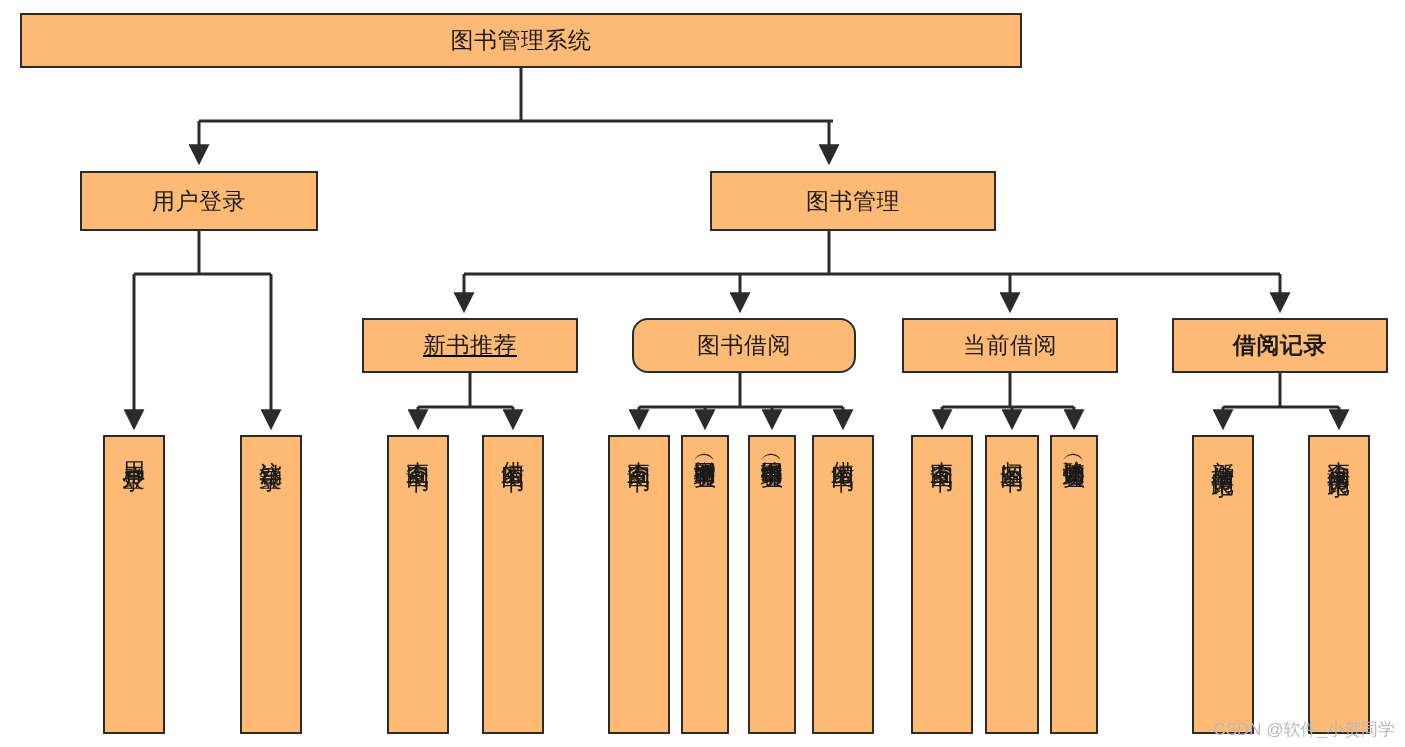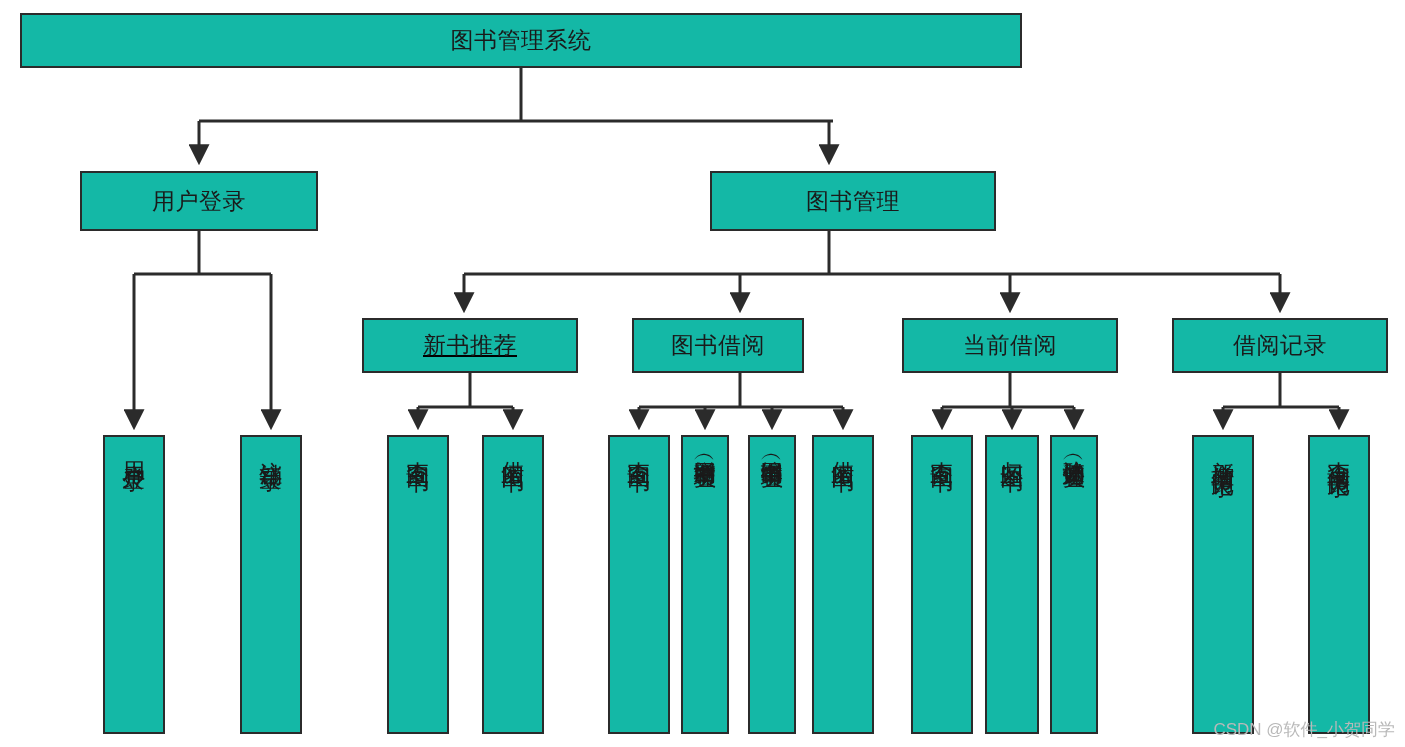--- a/index.html
+++ b/index.html
@@ -29,7 +29,7 @@
   .node {
     position: absolute;
     box-sizing: border-box;
-    background: #14b8a6;
+    background: #fdba74;
     border: 2px solid #2b2b2b;
     display: flex;
     align-items: center;

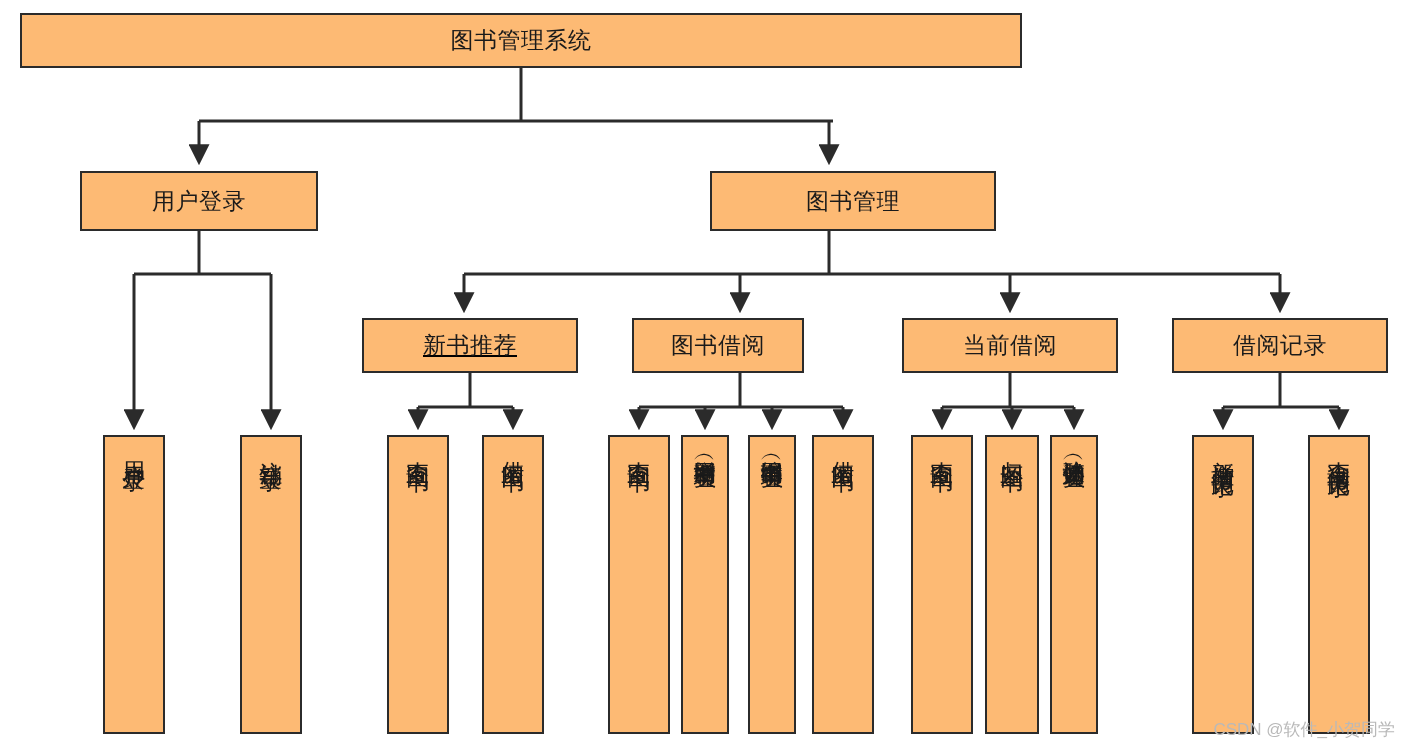--- a/index.html
+++ b/index.html
@@ -143,7 +143,7 @@
     <span class="label">新书推荐</span>
   </div>
 
-  <div class="node horiz" style="left:632px; top:318px; width:172px; height:55px;">
+  <div class="node horiz" style="left:632px; top:318px; width:224px; height:55px;border-radius:16px;">
     <span class="label">图书借阅</span>
   </div>
 

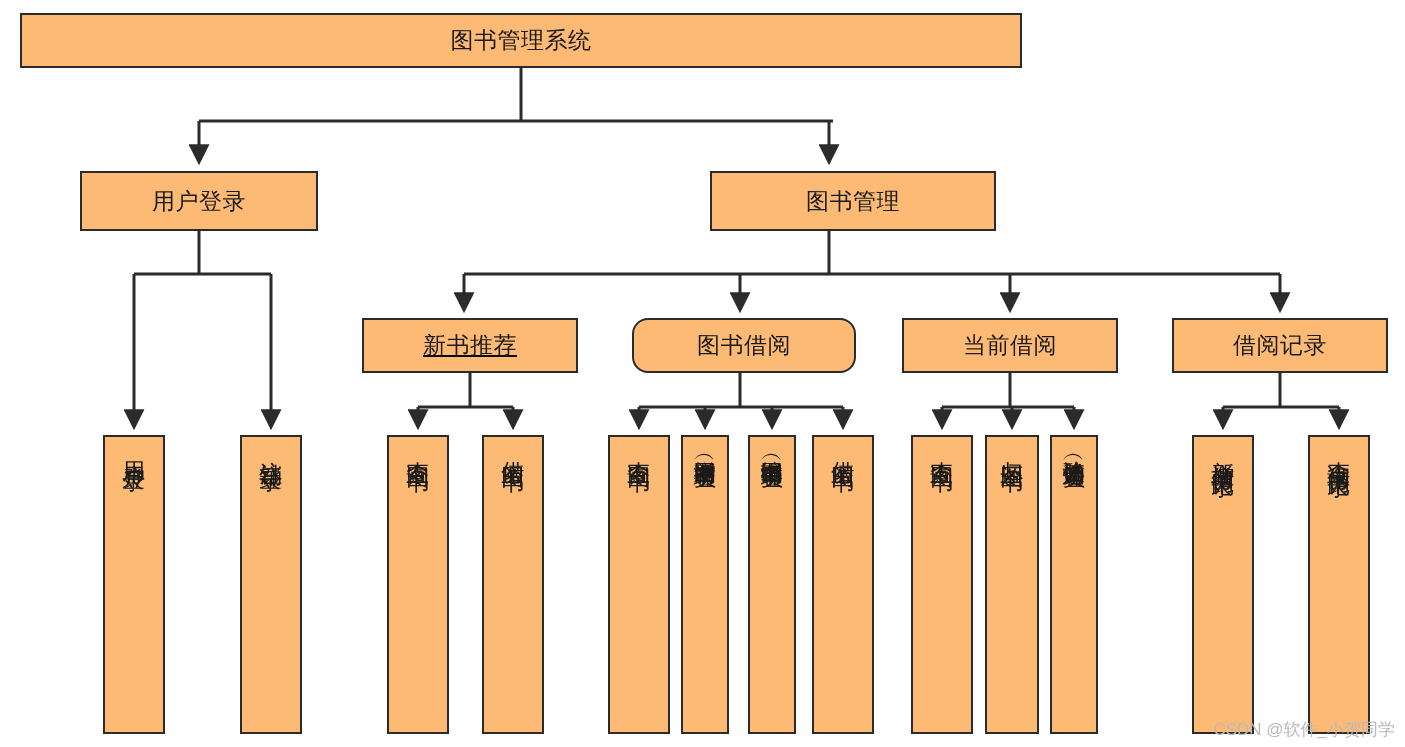--- a/index.html
+++ b/index.html
@@ -151,7 +151,7 @@
     <span class="label">当前借阅</span>
   </div>
 
-  <div class="node horiz" style="left:1172px; top:318px; width:216px; height:55px;">
+  <div class="node horiz" style="left:1172px; top:318px; width:216px; height:55px;font-weight:bold;">
     <span class="label">借阅记录</span>
   </div>
 

